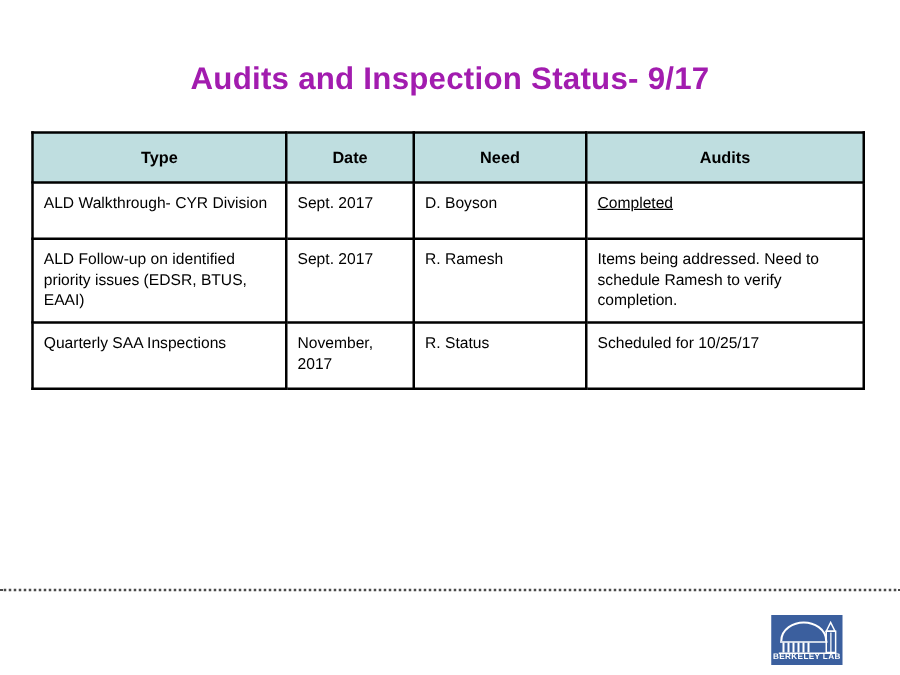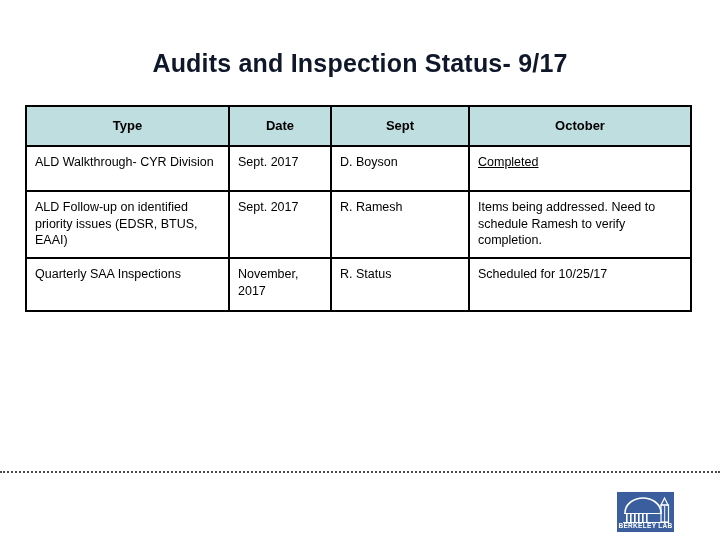--- a/index.html
+++ b/index.html
@@ -25,7 +25,7 @@
     text-align: center;
     font-size: 25px;
     font-weight: bold;
-    color: #0f172a;
+    color: #a21caf;
     letter-spacing: 0.2px;
     line-height: 1.2;
   }

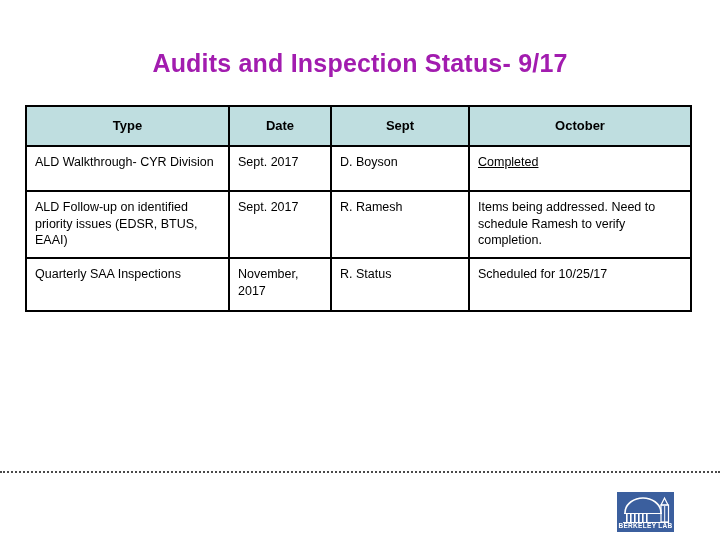--- a/index.html
+++ b/index.html
@@ -125,7 +125,7 @@
       <tr>
         <th>Type</th>
         <th>Date</th>
-        <th>Sept</th>
+        <th>Need</th>
         <th>October</th>
       </tr>
     </thead>

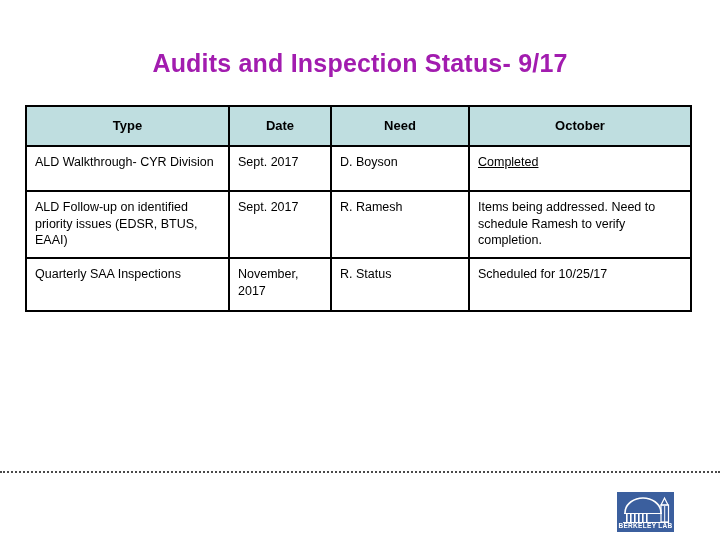--- a/index.html
+++ b/index.html
@@ -126,7 +126,7 @@
         <th>Type</th>
         <th>Date</th>
         <th>Need</th>
-        <th>October</th>
+        <th>Audits</th>
       </tr>
     </thead>
     <tbody>

